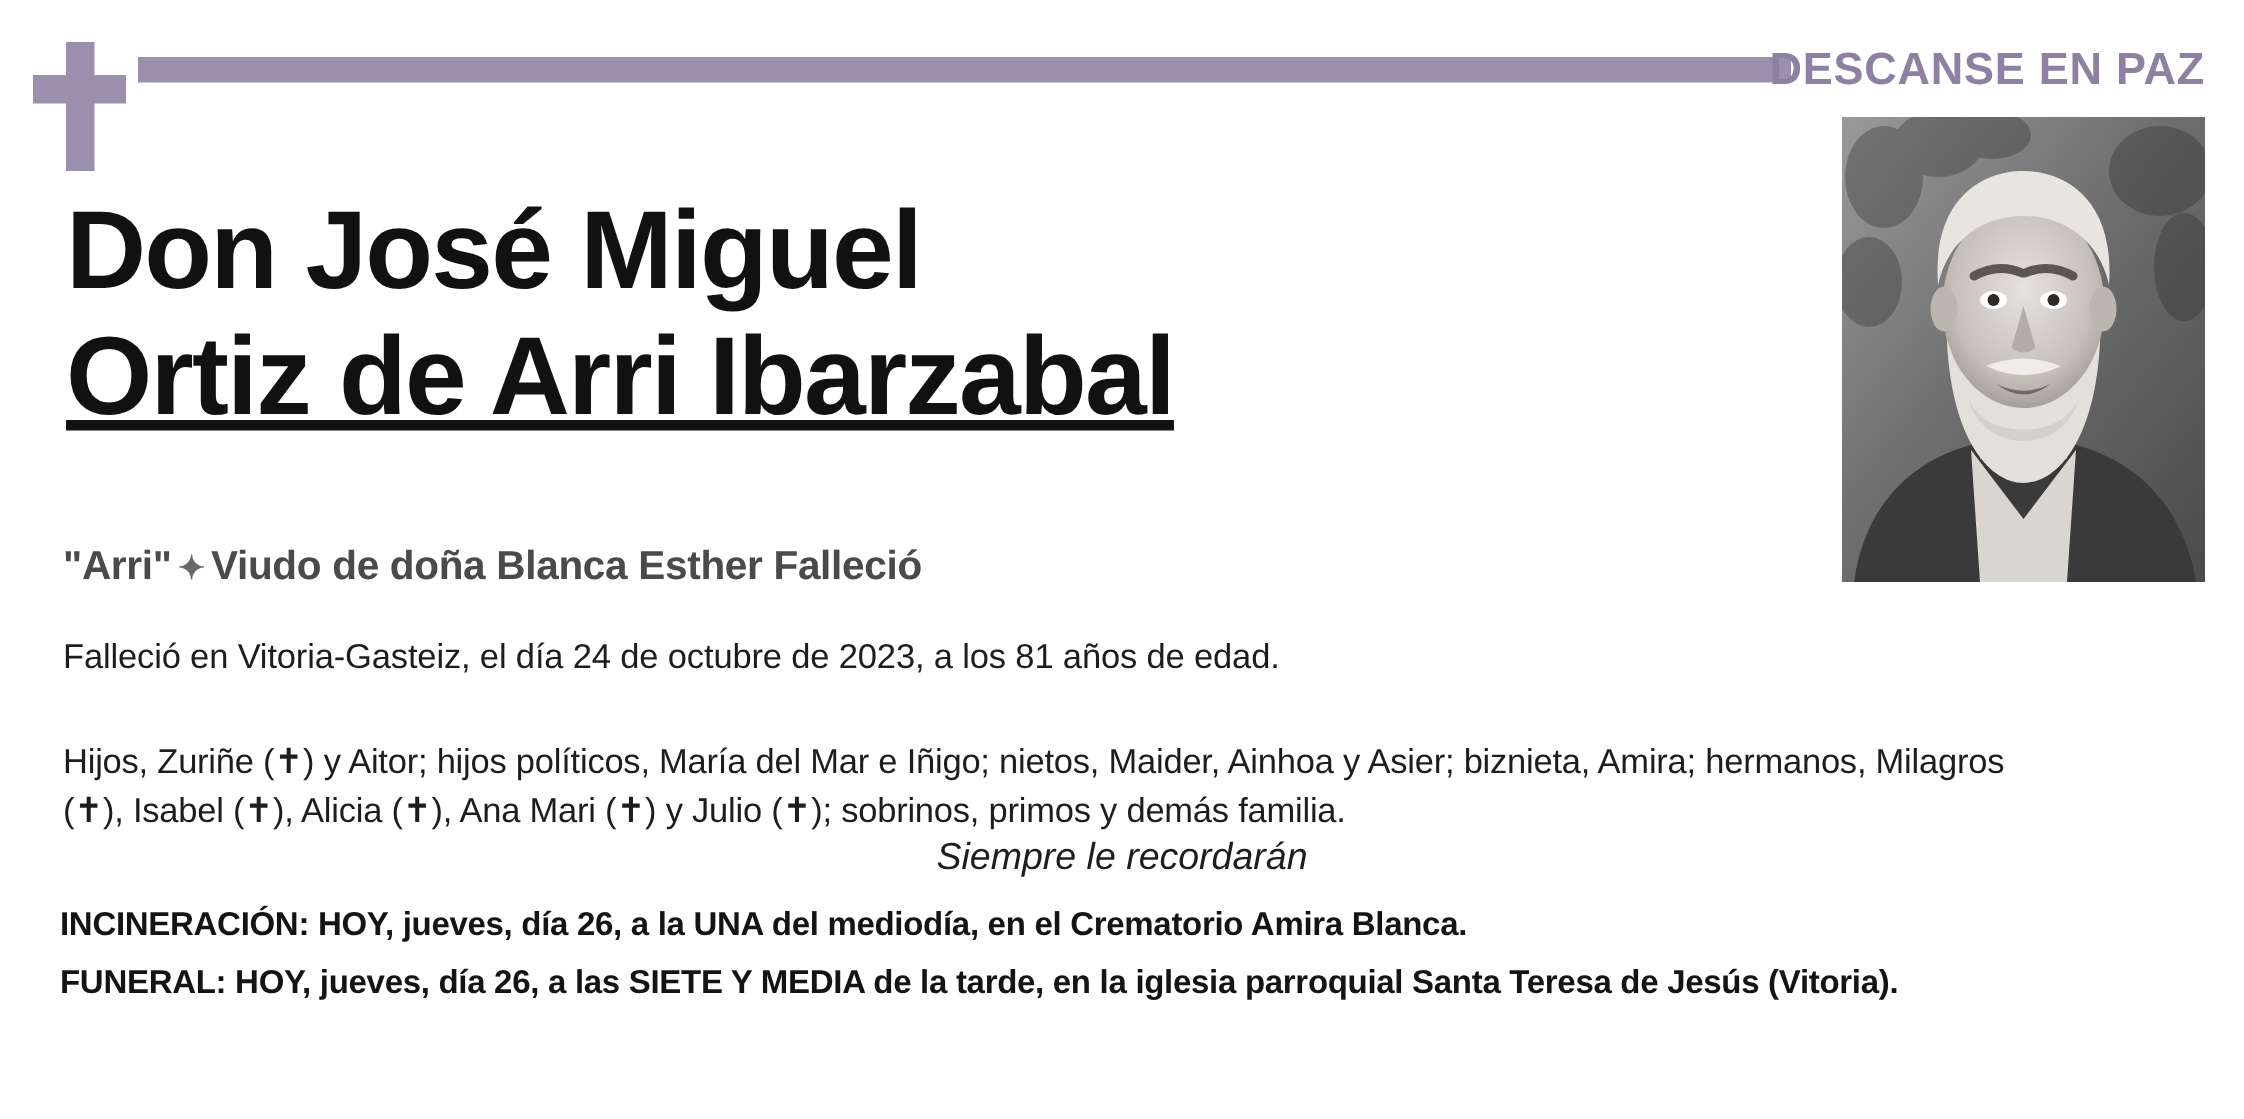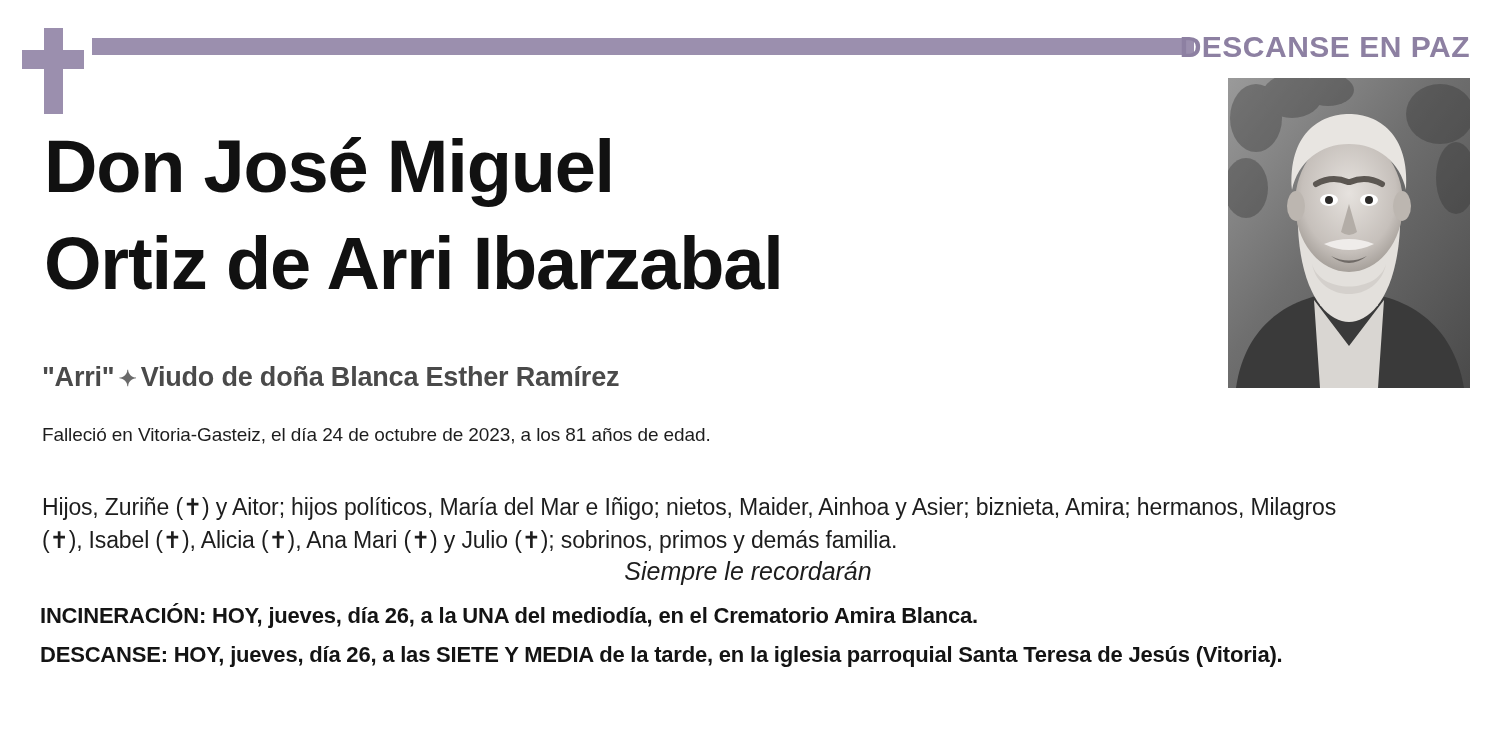--- a/index.html
+++ b/index.html
@@ -104,7 +104,8 @@
     white-space: nowrap;
   }
   .name-line-2 {
-    margin-top: 21px;
+    margin-top: 8px;
+    text-decoration: underline;
   }
 
   .subtitle {

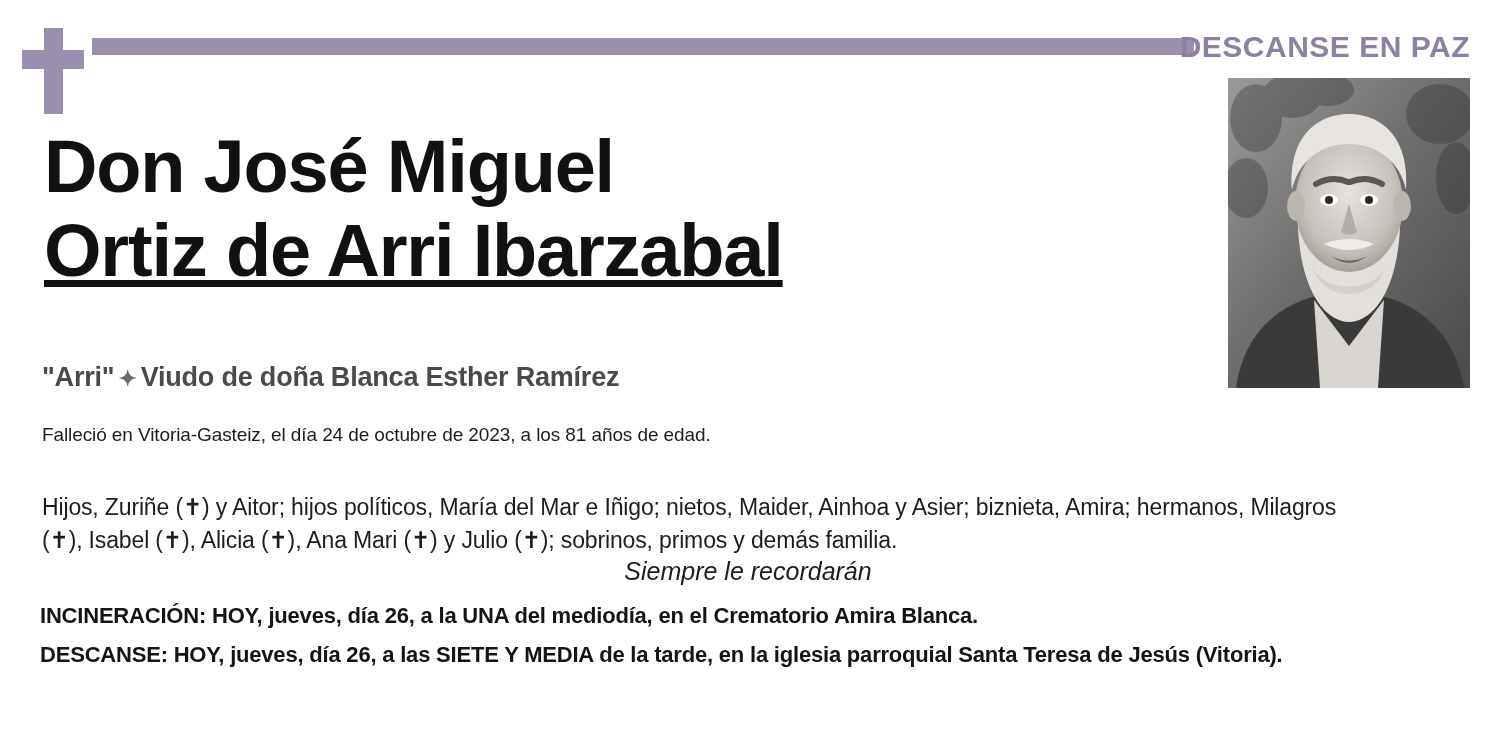--- a/index.html
+++ b/index.html
@@ -249,7 +249,7 @@
   </div>
 
   <div class="subtitle">
-    <span>"Arri"</span><span class="sep">✦</span><span>Viudo de doña Blanca Esther Ramírez</span>
+    <span>"Arri"</span><span class="sep">✦</span><span>Viudo de doña Blanca Esther Falleció</span>
   </div>
 
   <div class="death-line">Falleció en Vitoria-Gasteiz, el día 24 de octubre de 2023, a los 81 años de edad.</div>

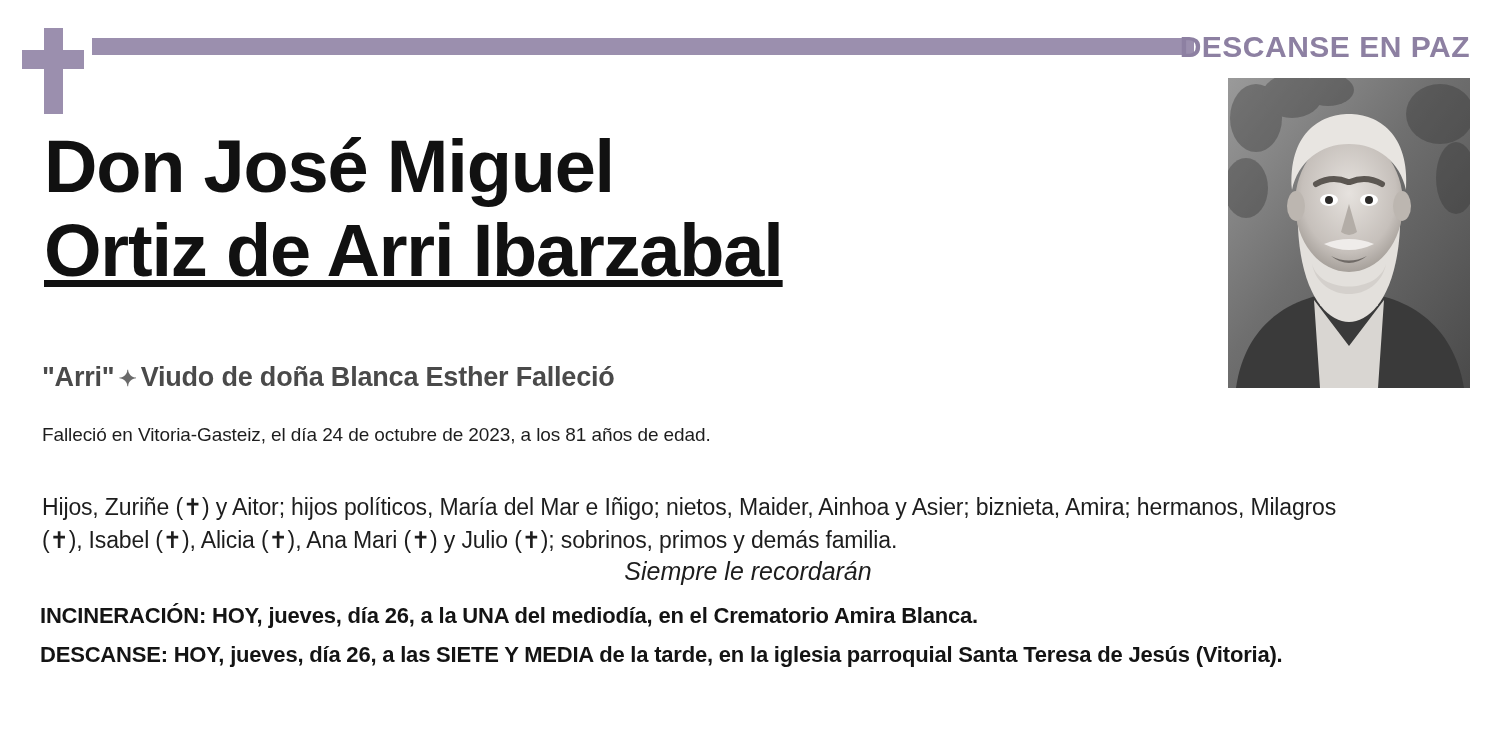--- a/index.html
+++ b/index.html
@@ -130,7 +130,7 @@
     left: 42px;
     top: 424px;
     width: 1330px;
-    font-size: 19px;
+    font-size: 23px;
     color: #1d1d1d;
     letter-spacing: -0.1px;
   }

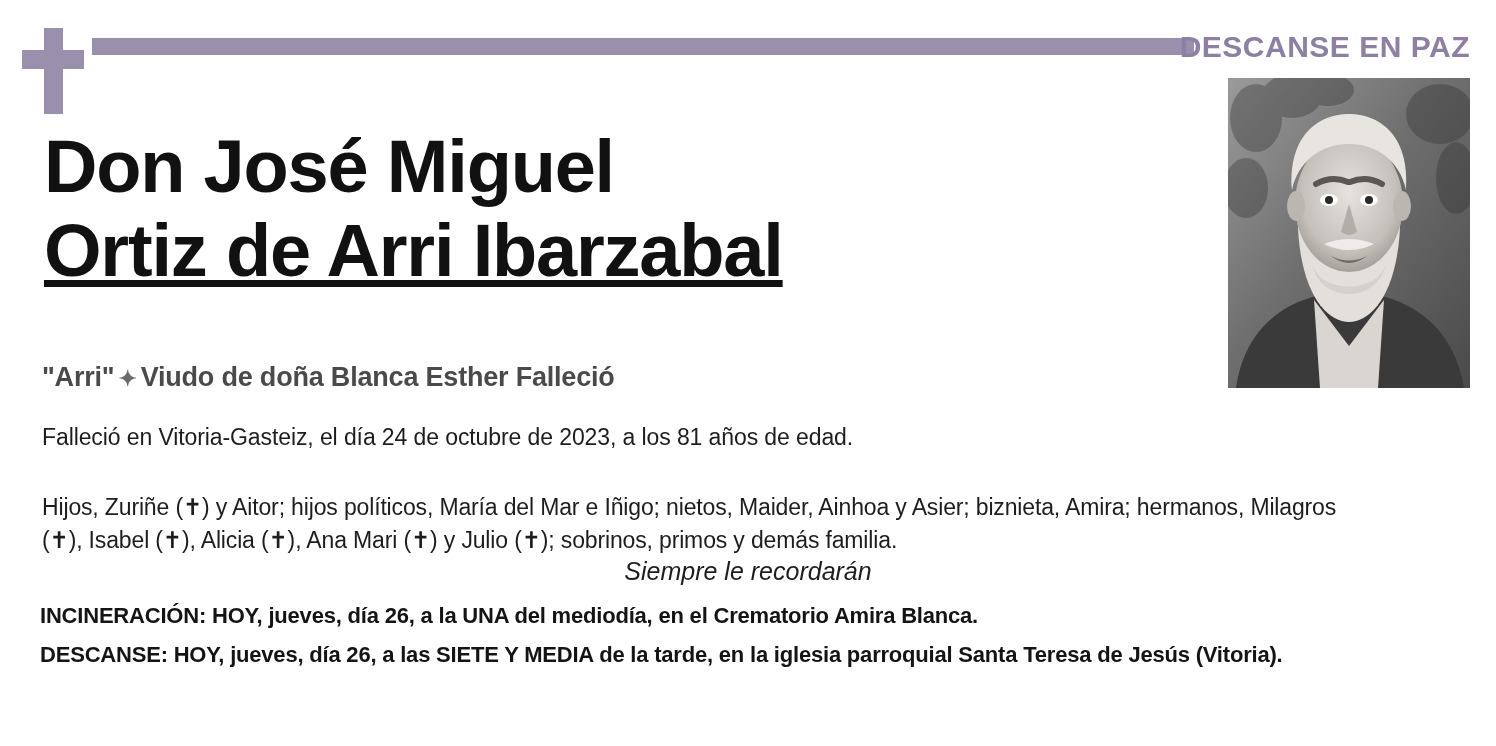--- a/index.html
+++ b/index.html
@@ -260,7 +260,7 @@
 
   <div class="services">
     <div class="service-line">INCINERACIÓN: HOY, jueves, día 26, a la UNA del mediodía, en el Crematorio Amira Blanca.</div>
-    <div class="service-line">DESCANSE: HOY, jueves, día 26, a las SIETE Y MEDIA de la tarde, en la iglesia parroquial Santa Teresa de Jesús (Vitoria).</div>
+    <div class="service-line">FUNERAL: HOY, jueves, día 26, a las SIETE Y MEDIA de la tarde, en la iglesia parroquial Santa Teresa de Jesús (Vitoria).</div>
   </div>
 
 </div>

